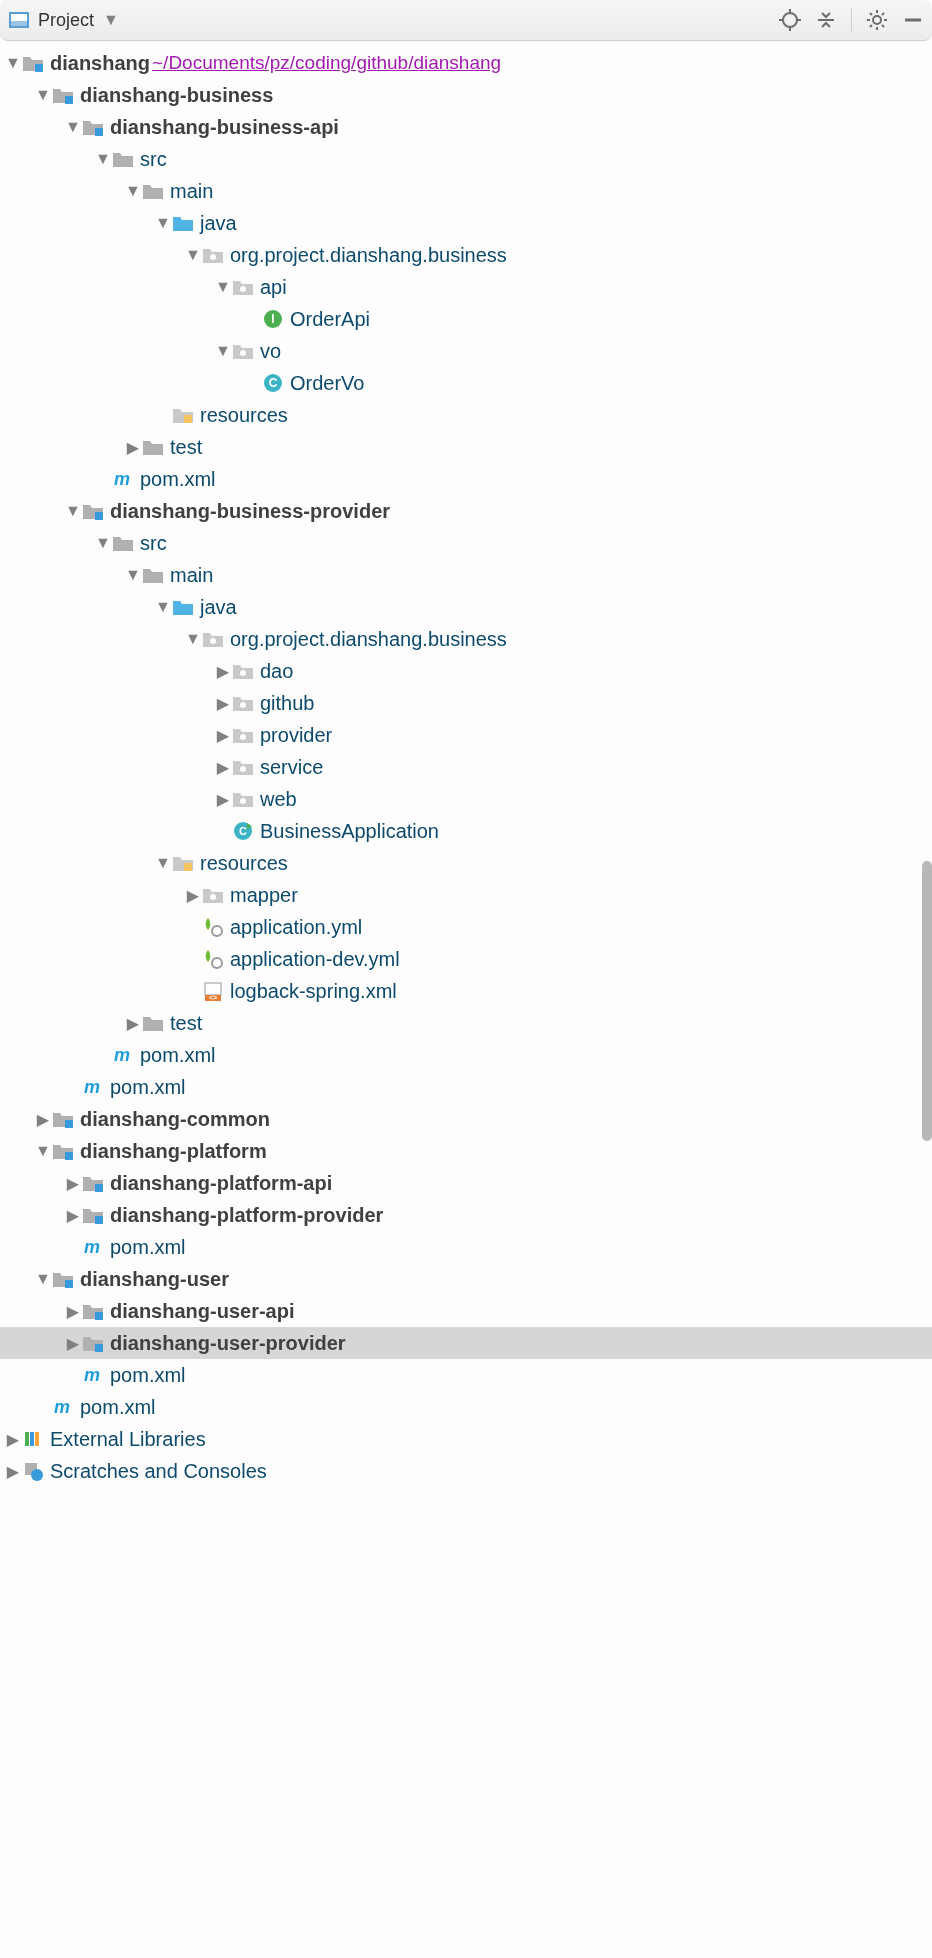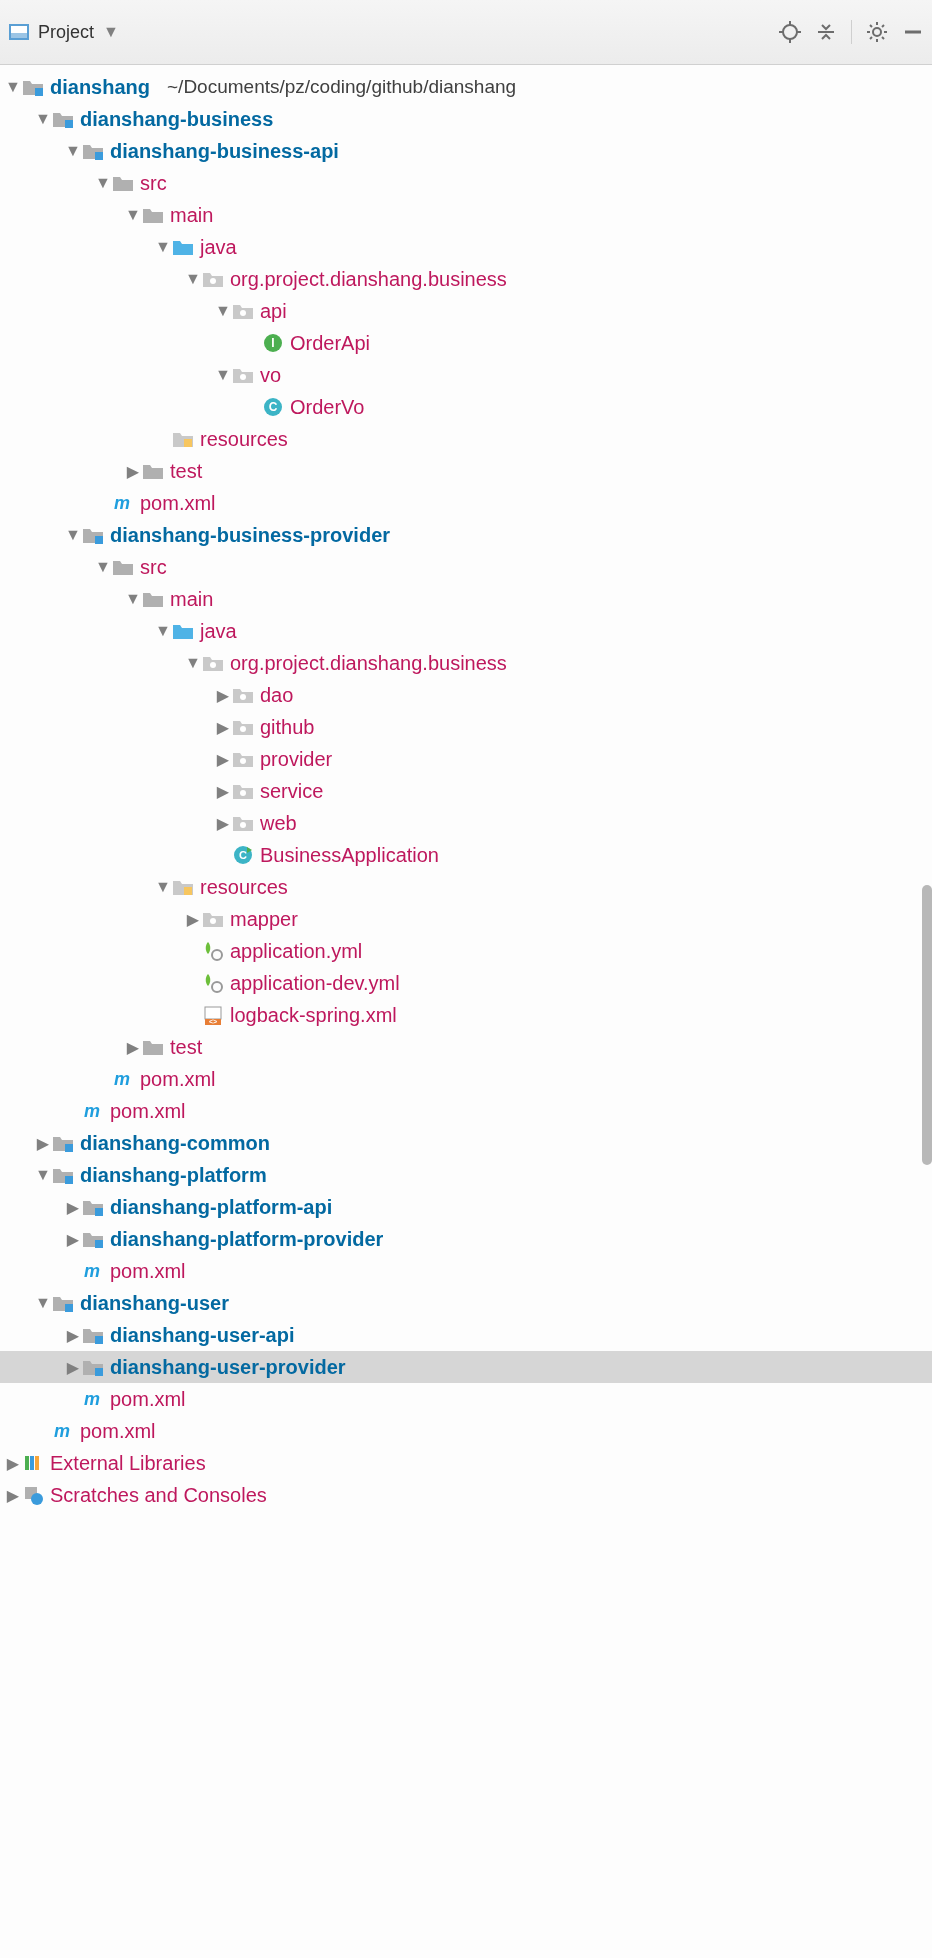--- a/index.html
+++ b/index.html
@@ -19,7 +19,8 @@
     border-bottom: 1px solid #d0d0d0;
     display: flex;
     align-items: center;
-    padding: 12px 8px;
+    padding: 0 8px;
+    border-radius: 8px;
   }
   .toolbar-left {
     display: flex;

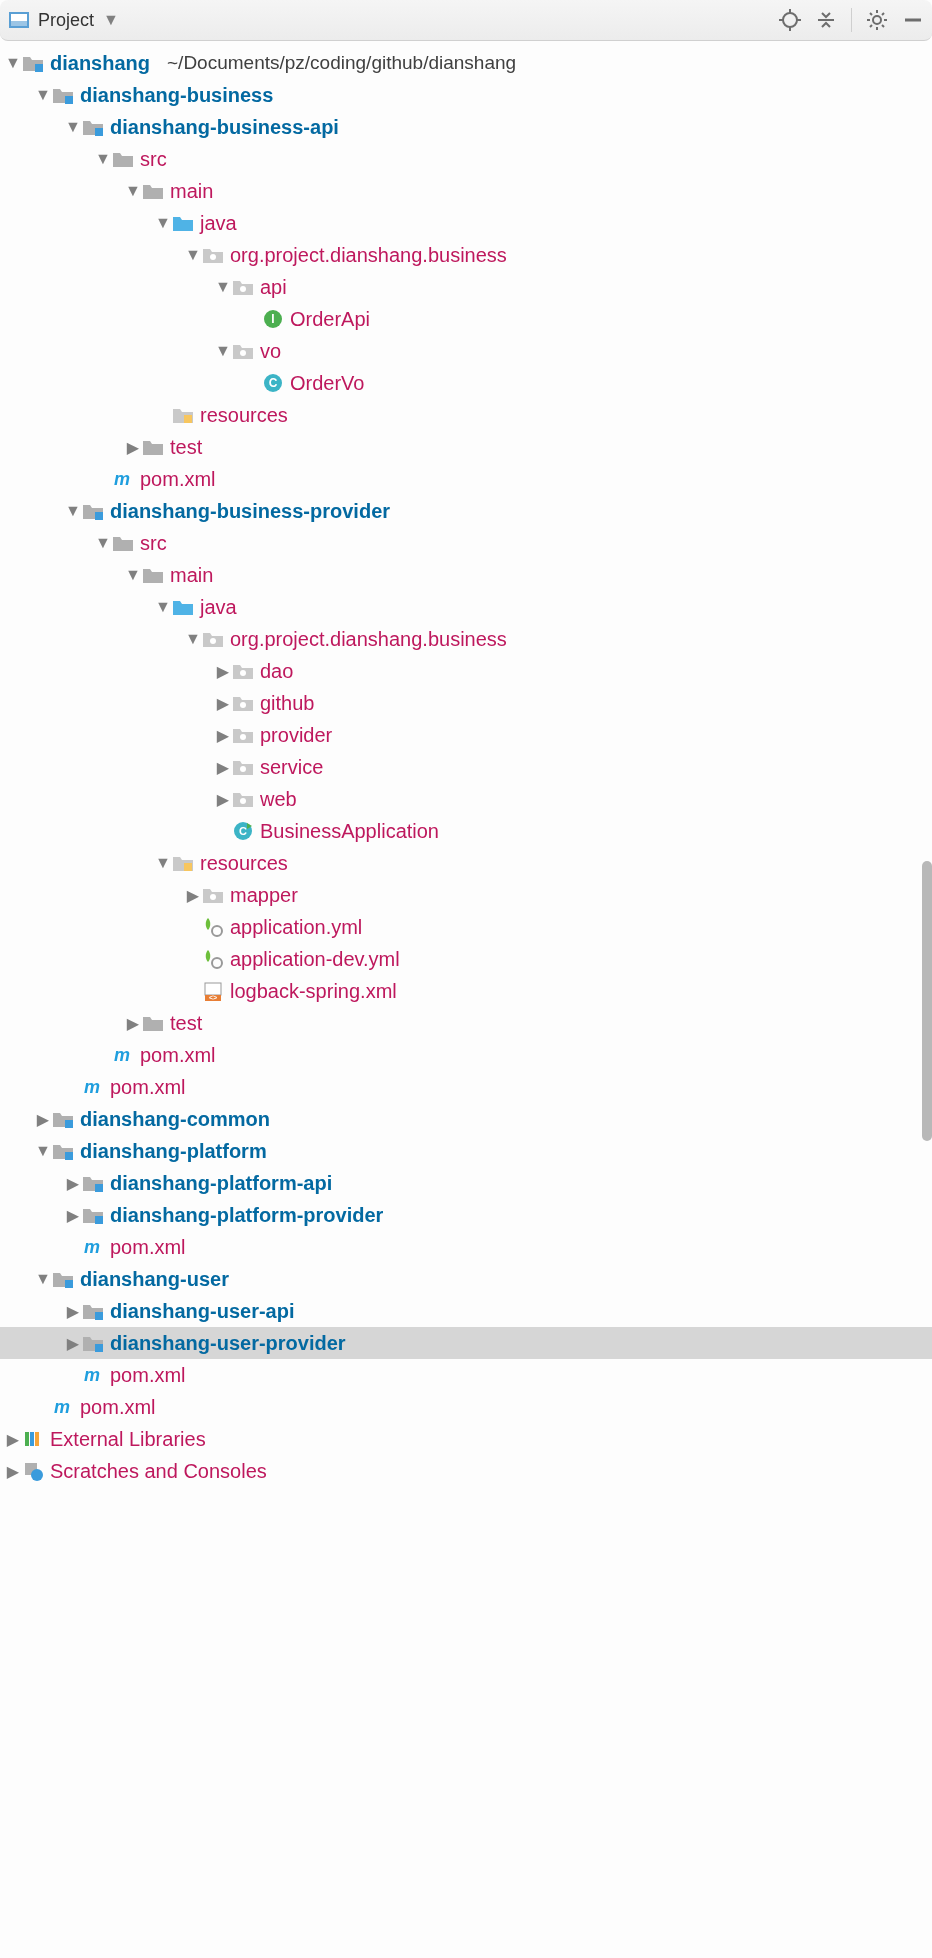--- a/index.html
+++ b/index.html
@@ -73,7 +73,7 @@
   }
   .label.bold {
     font-weight: 700;
-    color: #0369a1;
+    color: #404040;
   }
   .path {
     margin-left: 17px;

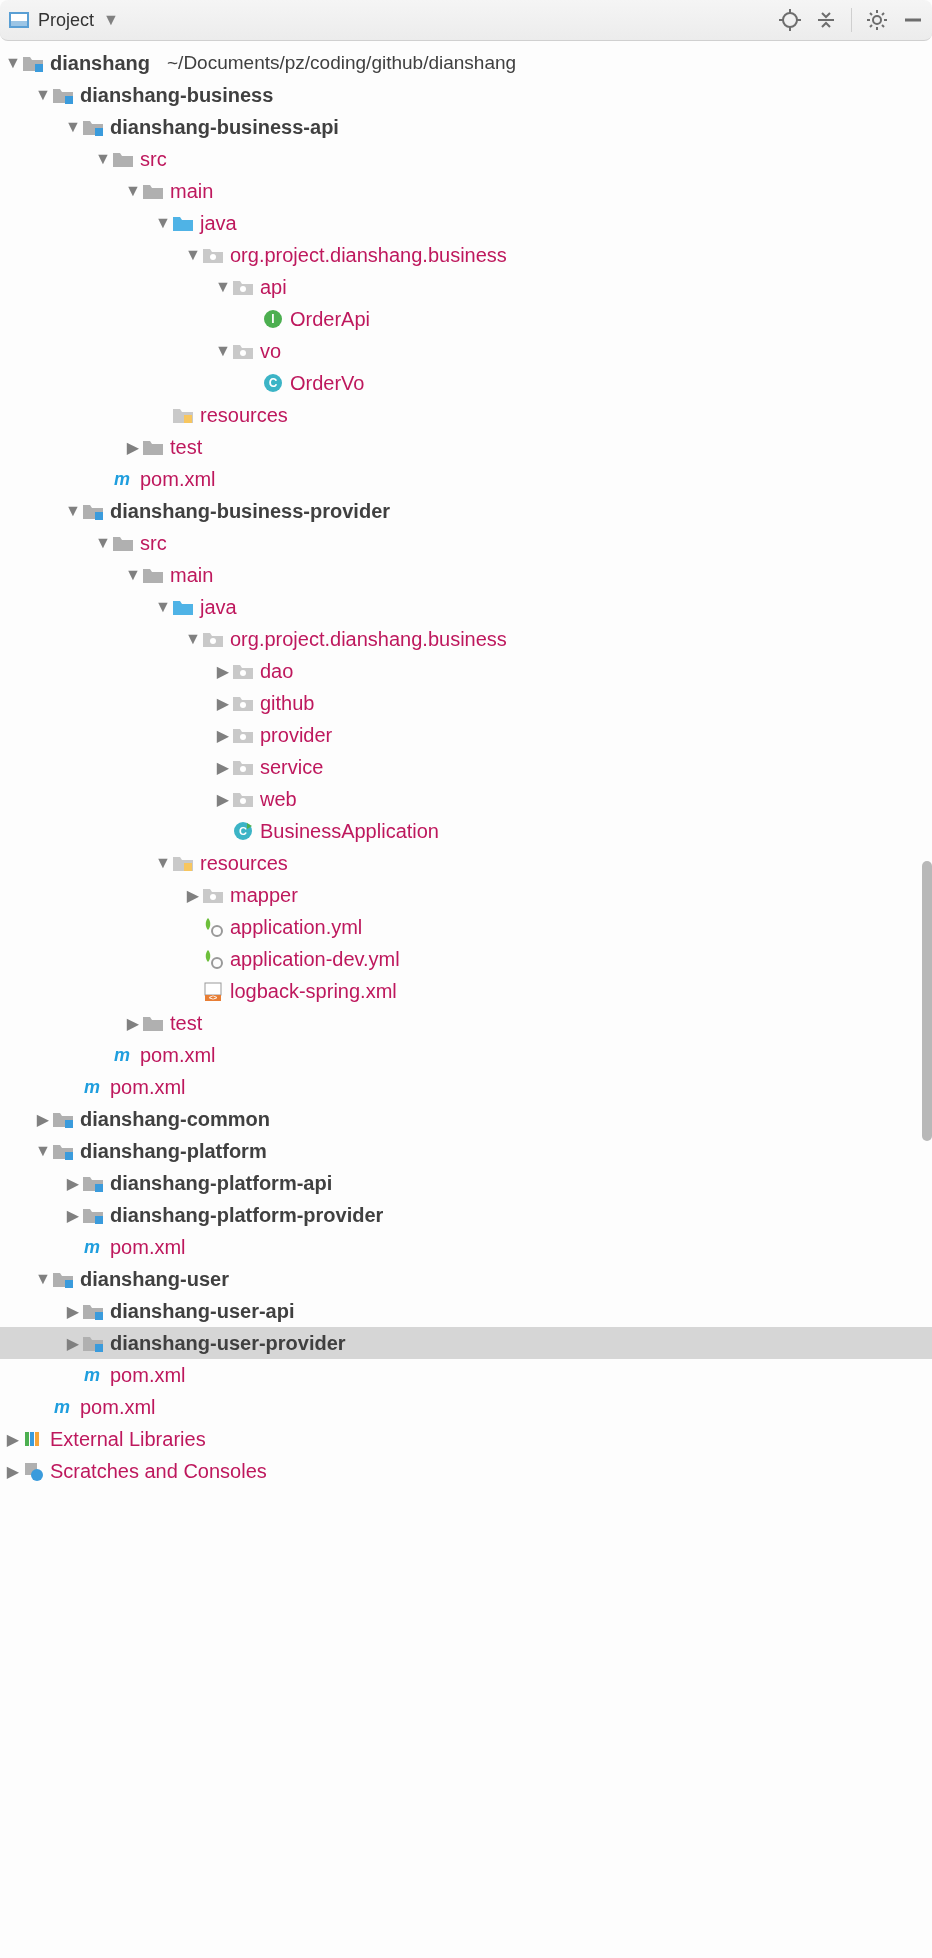--- a/index.html
+++ b/index.html
@@ -76,9 +76,10 @@
     color: #404040;
   }
   .path {
-    margin-left: 17px;
-    color: #404040;
+    margin-left: 2px;
+    color: #a21caf;
     font-size: 19px;
+    text-decoration: underline;
   }
   .arrow {
     width: 18px;

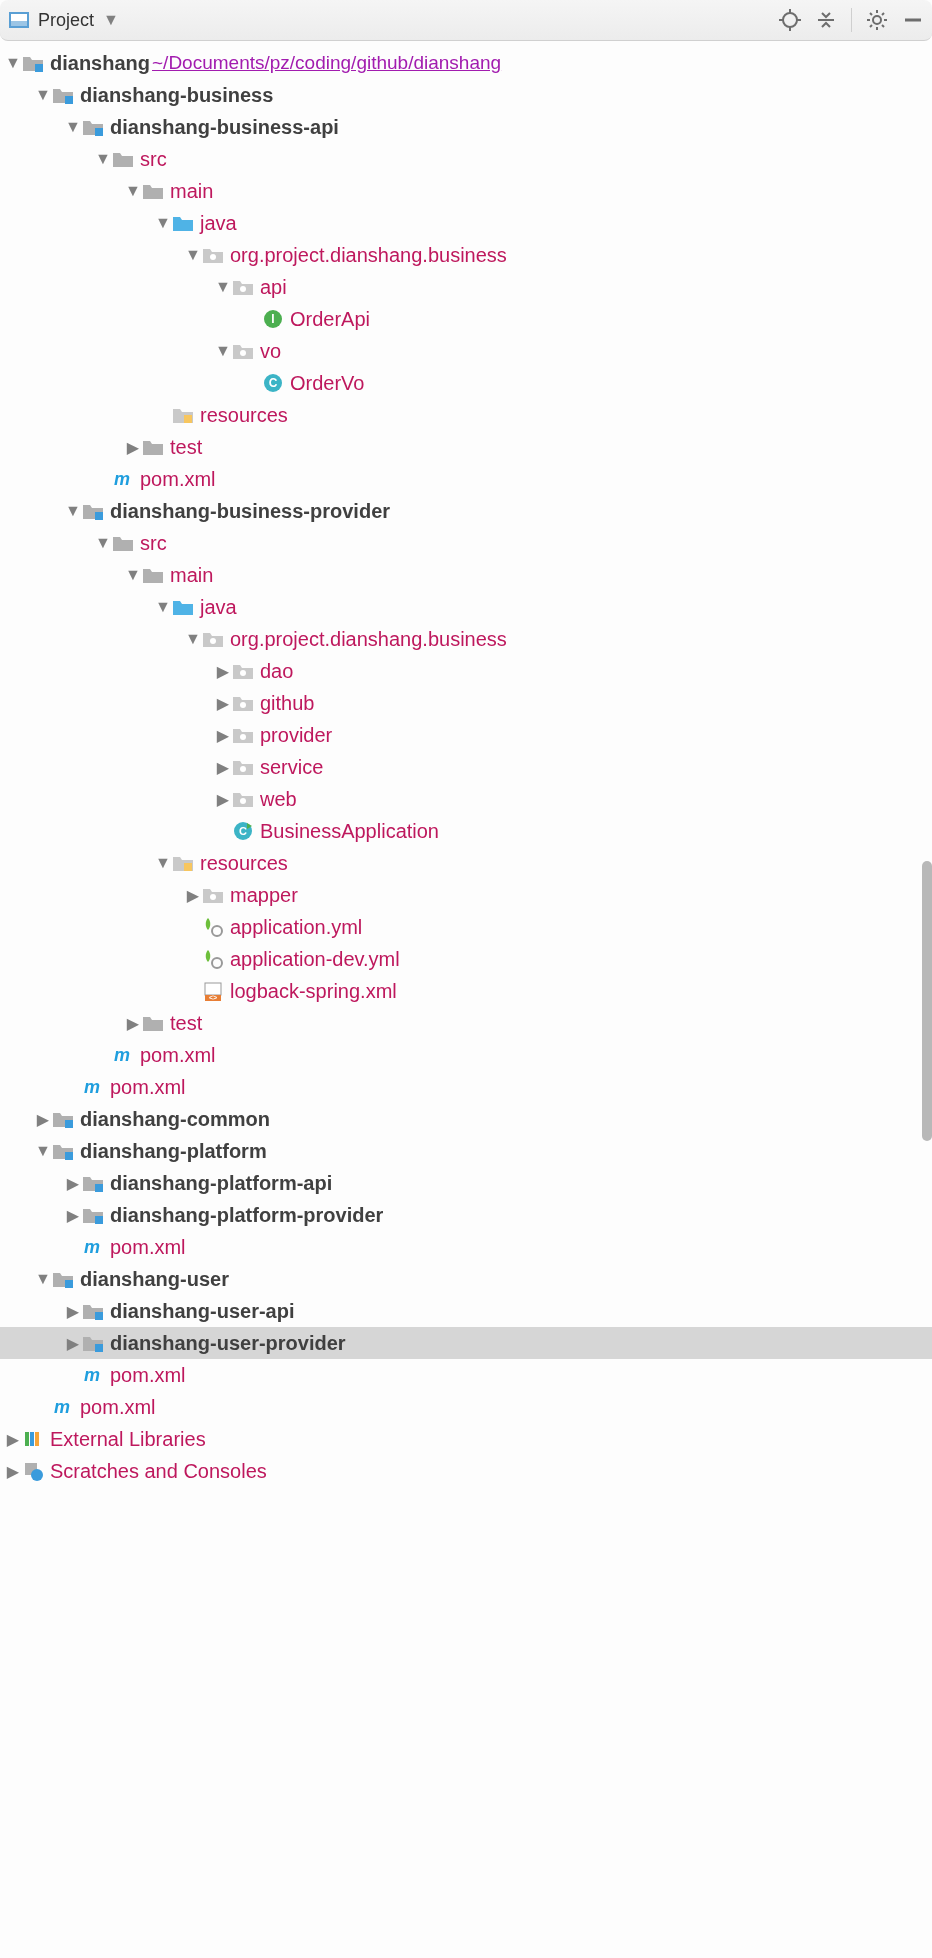--- a/index.html
+++ b/index.html
@@ -69,7 +69,7 @@
   }
   .label {
     margin-left: 6px;
-    color: #be185d;
+    color: #0c4a6e;
   }
   .label.bold {
     font-weight: 700;

